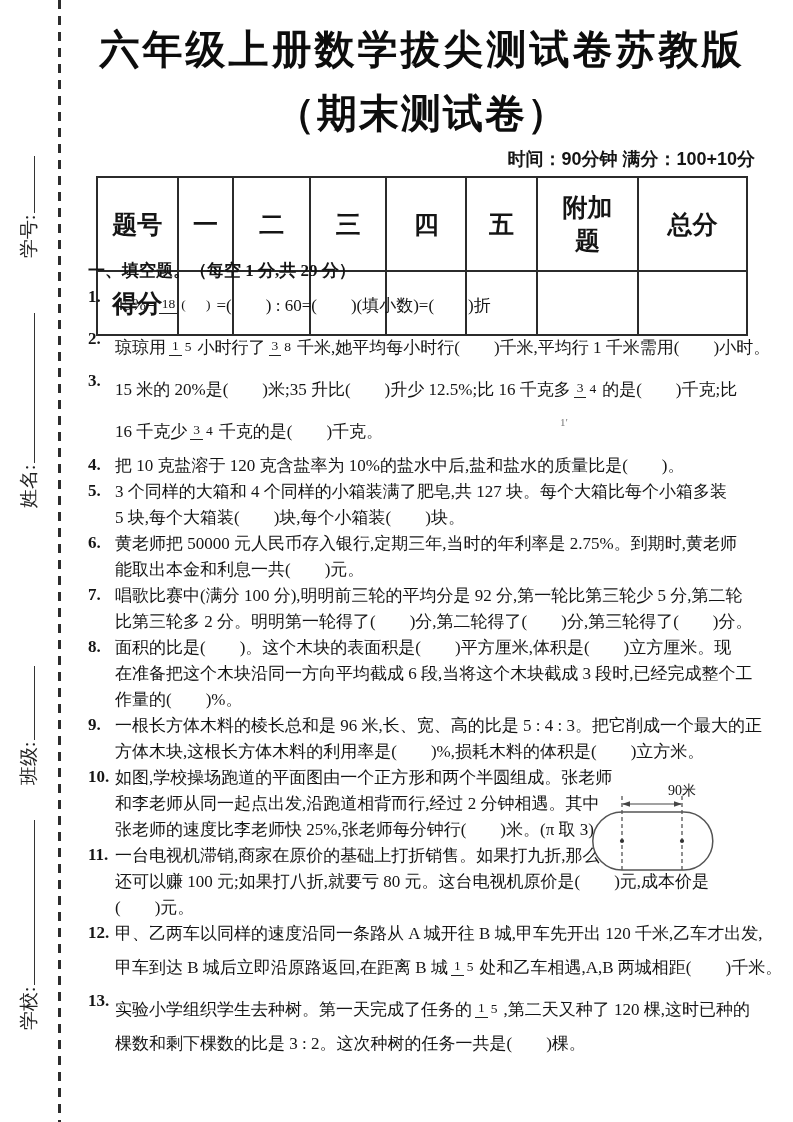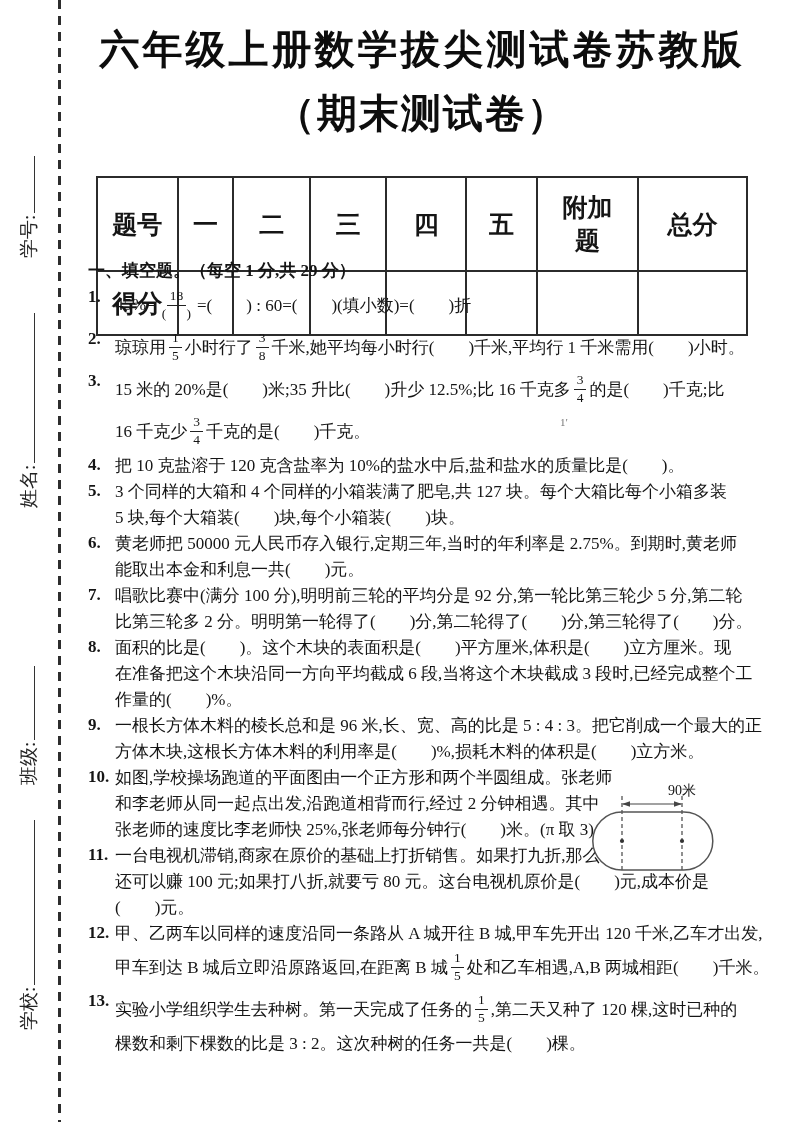--- a/index.html
+++ b/index.html
@@ -80,6 +80,7 @@
 
   <div class="title">六年级上册数学拔尖测试卷苏教版</div>
   <div class="subtitle">（期末测试卷）</div>
+  <div class="meta">时间：90分钟  满分：100+10分</div>
 
   <table class="score">
     <colgroup>

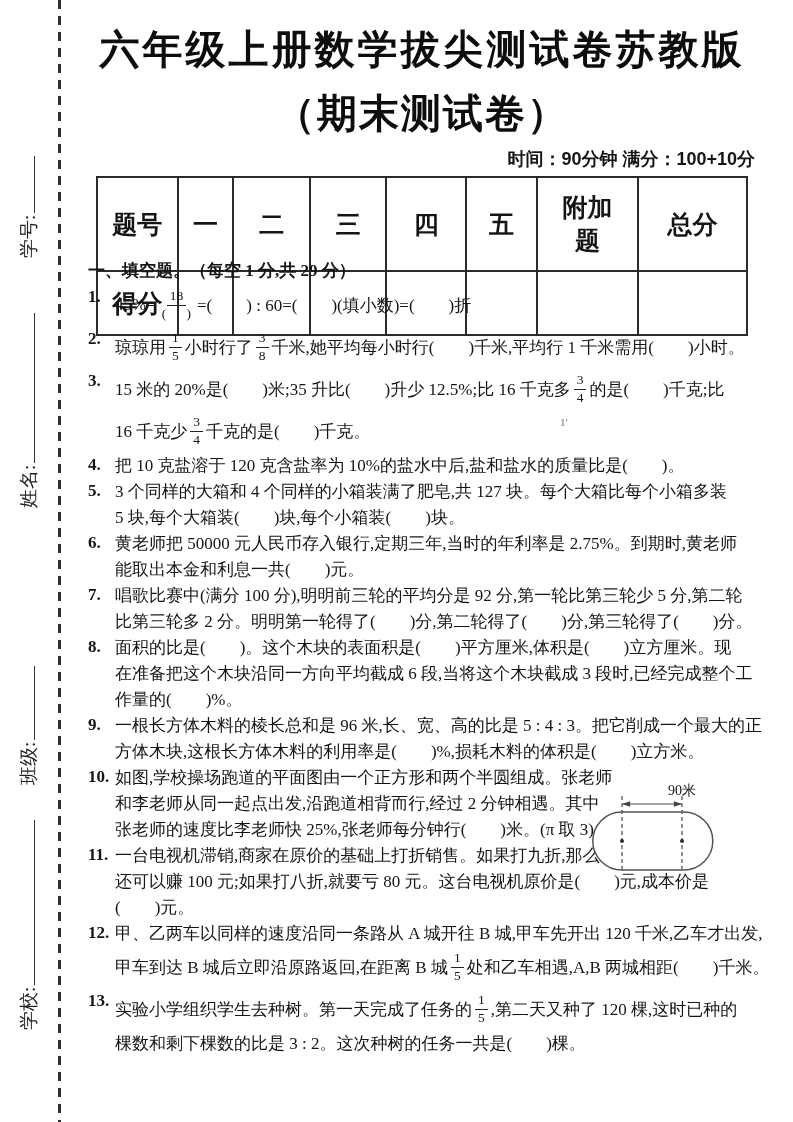--- a/index.html
+++ b/index.html
@@ -38,7 +38,7 @@
   .qline{display:flex;align-items:center;height:26px;font-size:17px;white-space:pre;}
   .qline.tall{height:42px;}
   .qline .seg{white-space:pre;}
-  .frac{display:inline-flex;flex-direction:column;align-items:center;justify-content:center;
+  .frac{display:inline-flex;flex-direction:row;align-items:center;justify-content:center;
     font-size:13.5px;line-height:1.25;margin:16px 3px;vertical-align:middle;}
   .frac .fn{border-bottom:1.3px solid #222;padding:0 3px;white-space:pre;}
   .frac .fd{padding:0 3px;white-space:pre;}

